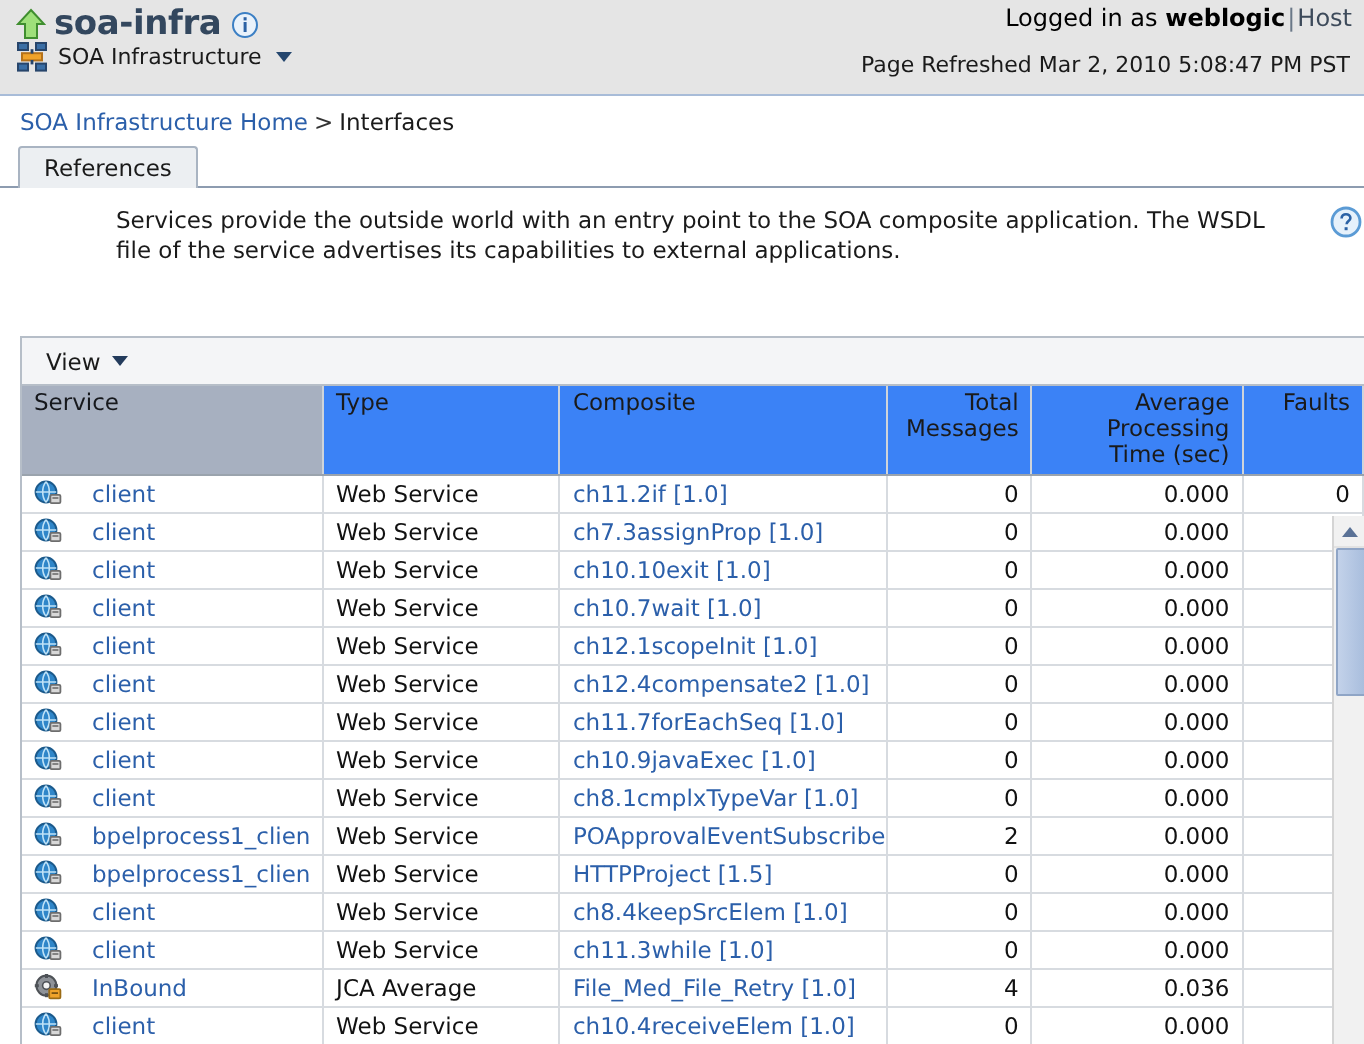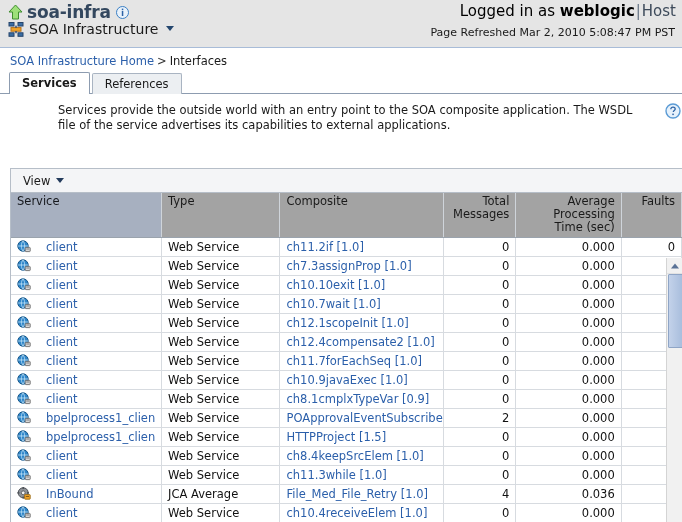--- a/index.html
+++ b/index.html
@@ -78,7 +78,7 @@
     position: absolute;
     right: 6px;
     top: 2px;
-    font-size: 15px;
+    font-size: 12px;
     color: #000;
     white-space: nowrap;
   }

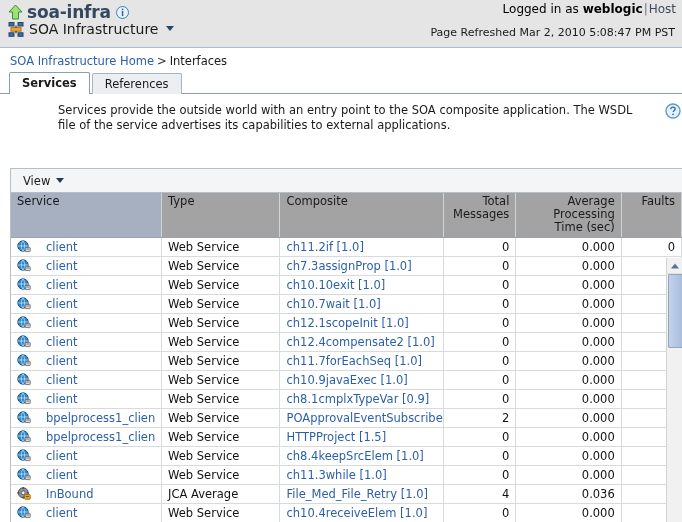--- a/index.html
+++ b/index.html
@@ -61,7 +61,7 @@
   .infra-ico { width: 16px; height: 15px; display:inline-block; }
   .infra-ico svg{display:block;}
   .infra-label {
-    font-size: 14px;
+    font-size: 11px;
     color: #1a1a1a;
   }
   .caret-down {

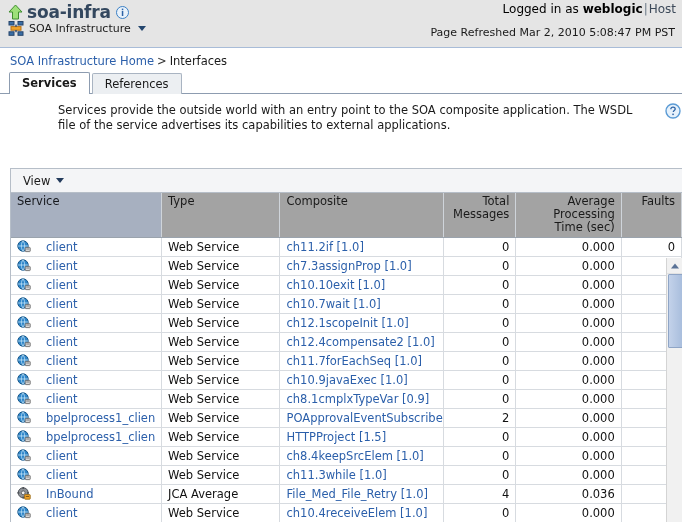--- a/index.html
+++ b/index.html
@@ -338,7 +338,6 @@
 
 <div class="tabbar">
   <div class="tabs-wrap">
-    <div class="tab active">Services</div>
     <div class="tab">References</div>
   </div>
 </div>

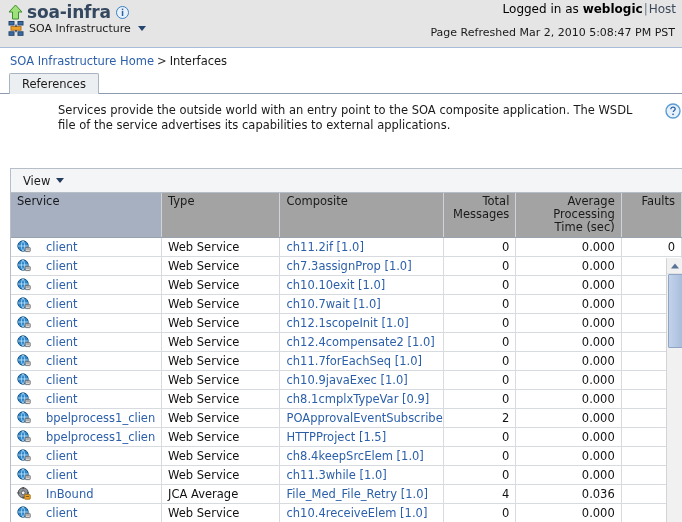--- a/index.html
+++ b/index.html
@@ -204,7 +204,7 @@
     font-size: 11.5px;
   }
   .tbl th {
-    background: #a3a3a3;
+    background: #3b82f6;
     border-right: 1px solid #cfd4da;
     border-bottom: 1px solid #9aa3ad;
     font-weight: normal;

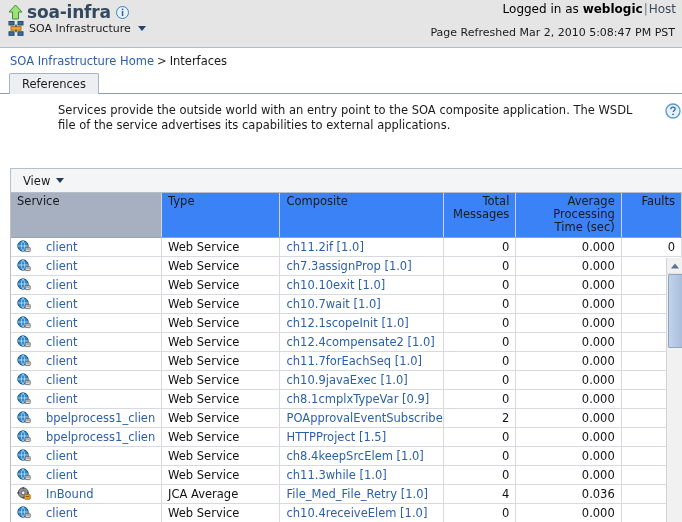--- a/index.html
+++ b/index.html
@@ -557,7 +557,7 @@
                 </span>
               </td>
               <td>Web Service</td>
-              <td><a class="lnk" href="#">ch8.1cmplxTypeVar [0.9]</a></td>
+              <td><a class="lnk" href="#">ch8.1cmplxTypeVar [1.0]</a></td>
               <td class="ta-r">0</td>
               <td class="ta-r">0.000</td>
               <td class="ta-r">0</td>

